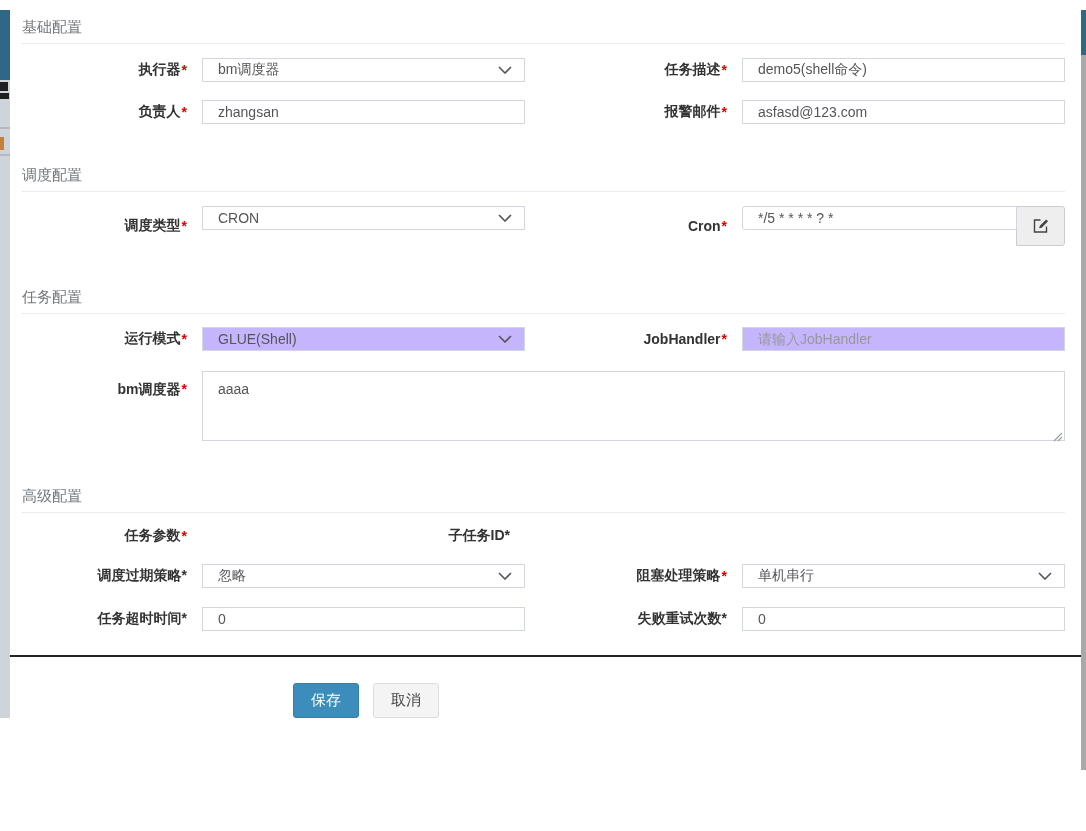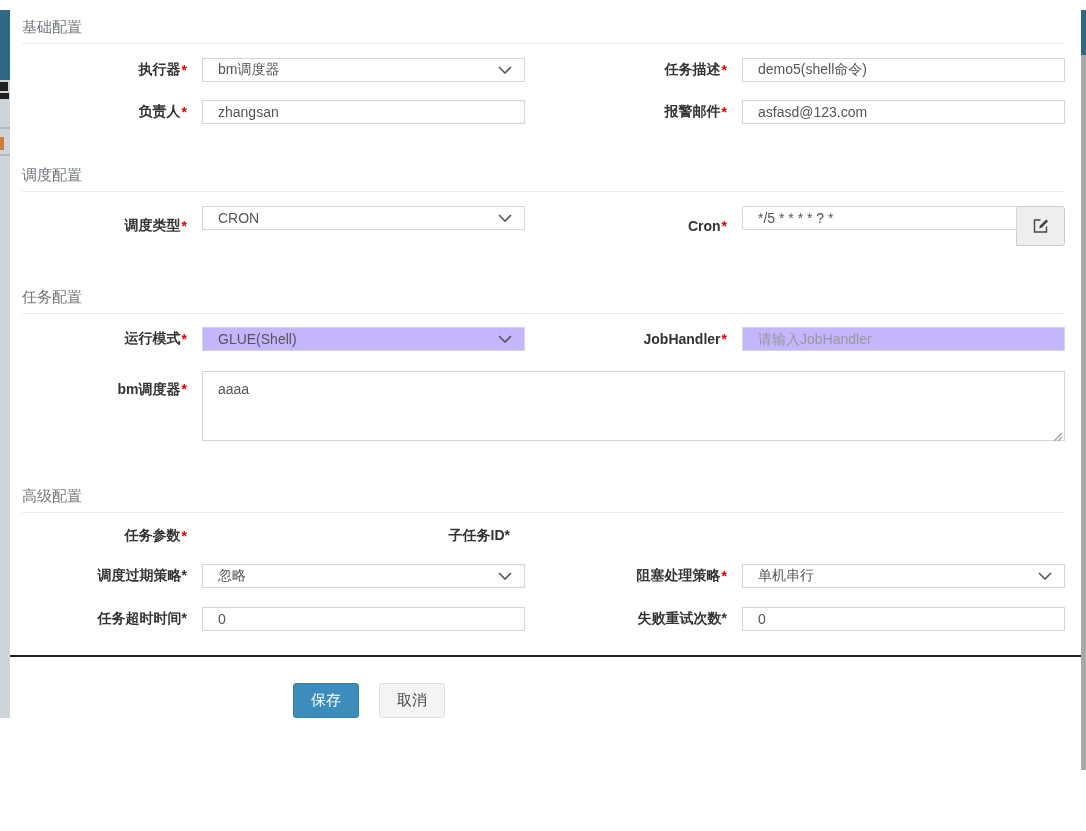--- a/index.html
+++ b/index.html
@@ -47,7 +47,7 @@
                border-radius:0 3px 3px 0; display:flex; align-items:center; justify-content:center; cursor:pointer; }
 
   .footer-divider { height:2px; background:#222; margin:24px -16px 0 -12px; }
-  .footer { margin-top:26px; padding-left:271px; display:flex; gap:20px; }
+  .footer { margin-top:26px; padding-left:271px; display:flex; gap:14px; }
   .btn { font-size:15px; height:35px; padding:0 17px; border-radius:3px; cursor:pointer;
          display:inline-flex; align-items:center; border:1px solid transparent;
          font-family:"Liberation Sans","DejaVu Sans",sans-serif; }

